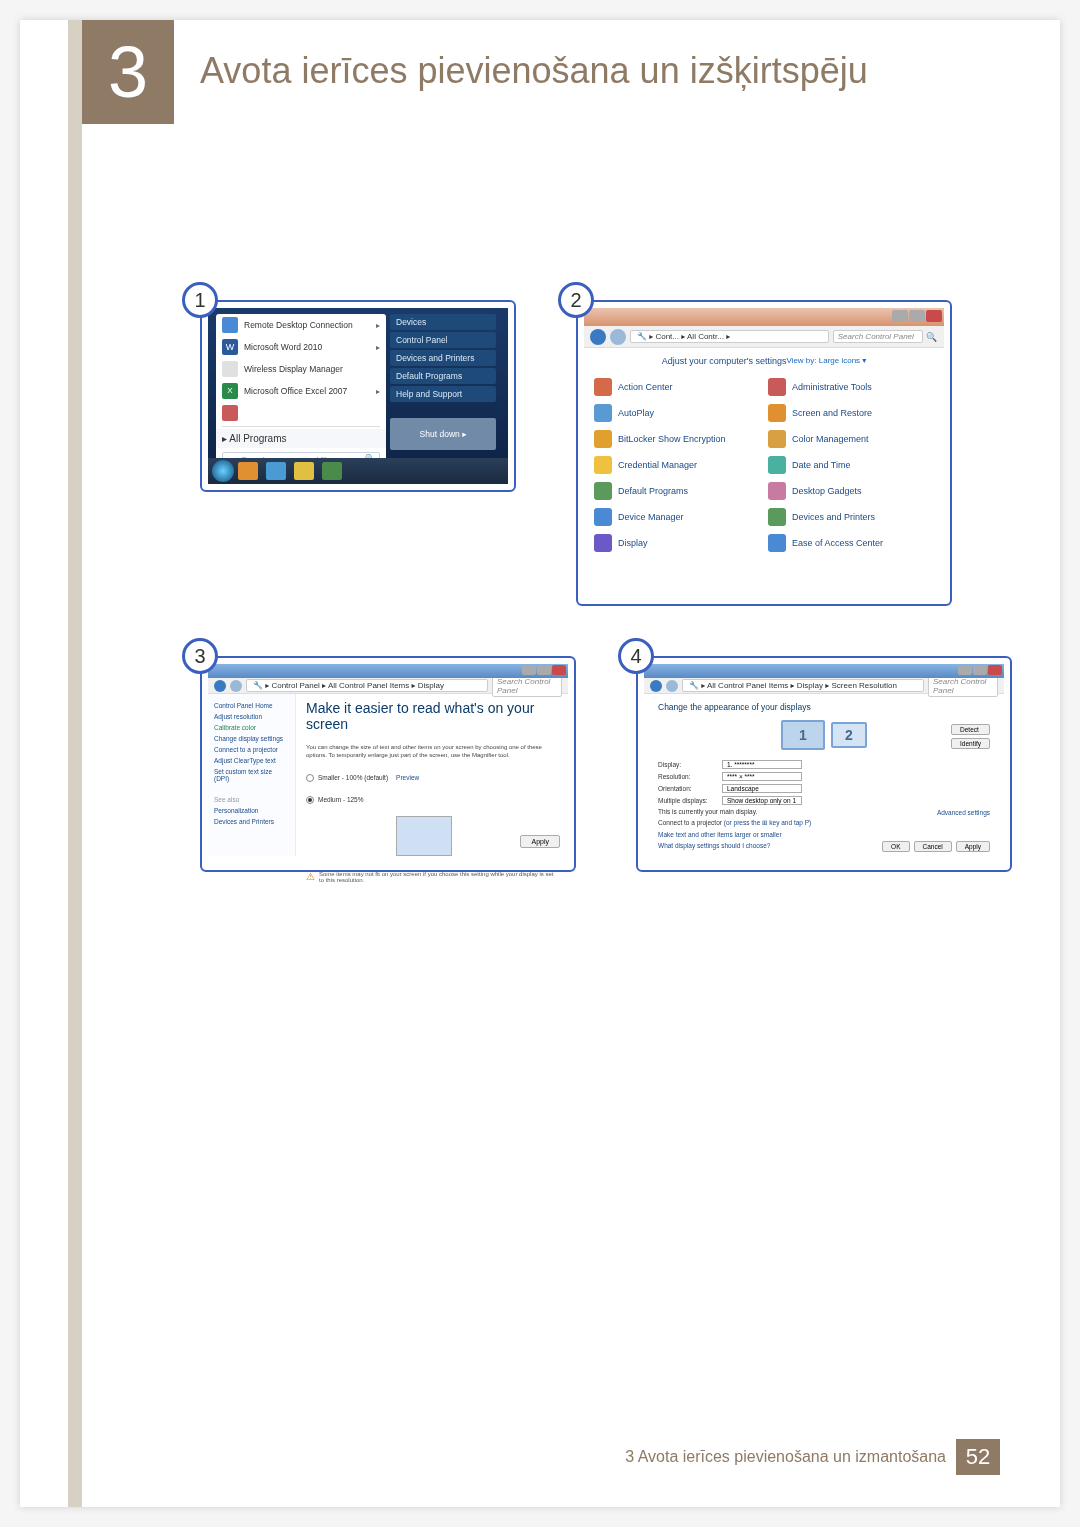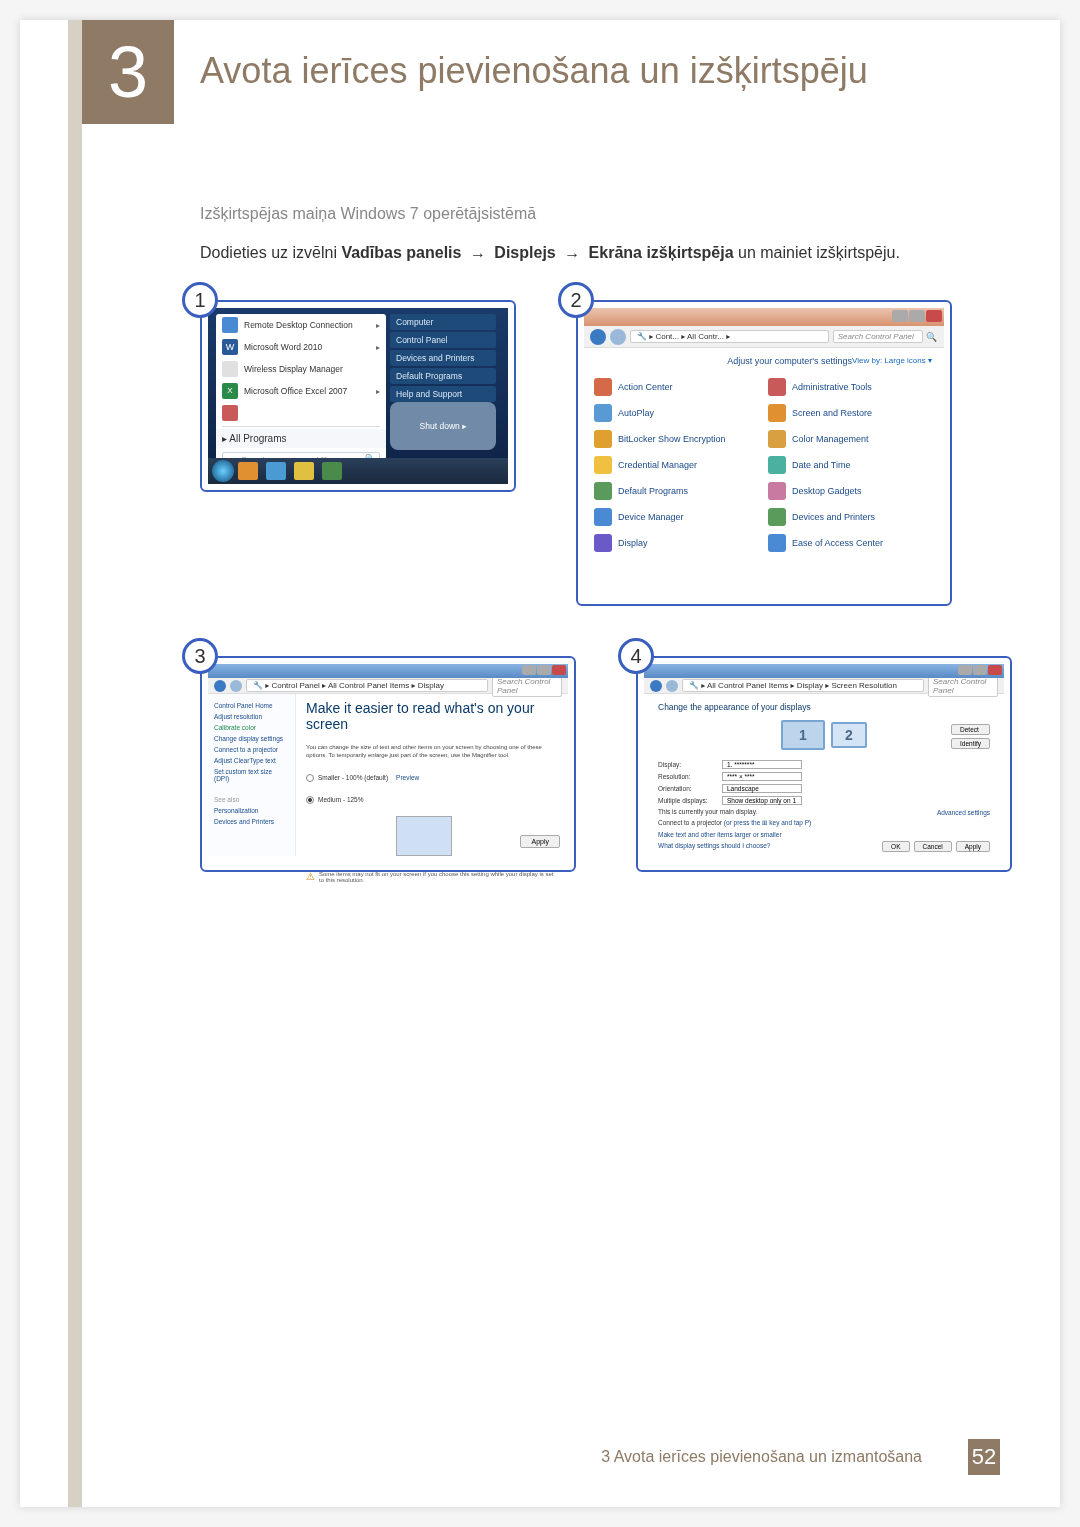--- a/index.html
+++ b/index.html
@@ -202,12 +202,6 @@
   <div class="chapter-badge">3</div>
   <div class="page-title">Avota ierīces pievienošana un izšķirtspēju</div>
 
-  <div class="content">
-    <div class="subtitle">Izšķirtspējas maiņa Windows 7 operētājsistēmā</div>
-    <div class="instruction">
-      <span>Dodieties uz izvēlni </span><b>Vadības panelis</b><span class="arrow"> → </span><b>Displejs</b><span class="arrow"> → </span><b>Ekrāna izšķirtspēja</b><span> un mainiet izšķirtspēju.</span>
-    </div>
-  </div>
 
   <div class="screens">
 

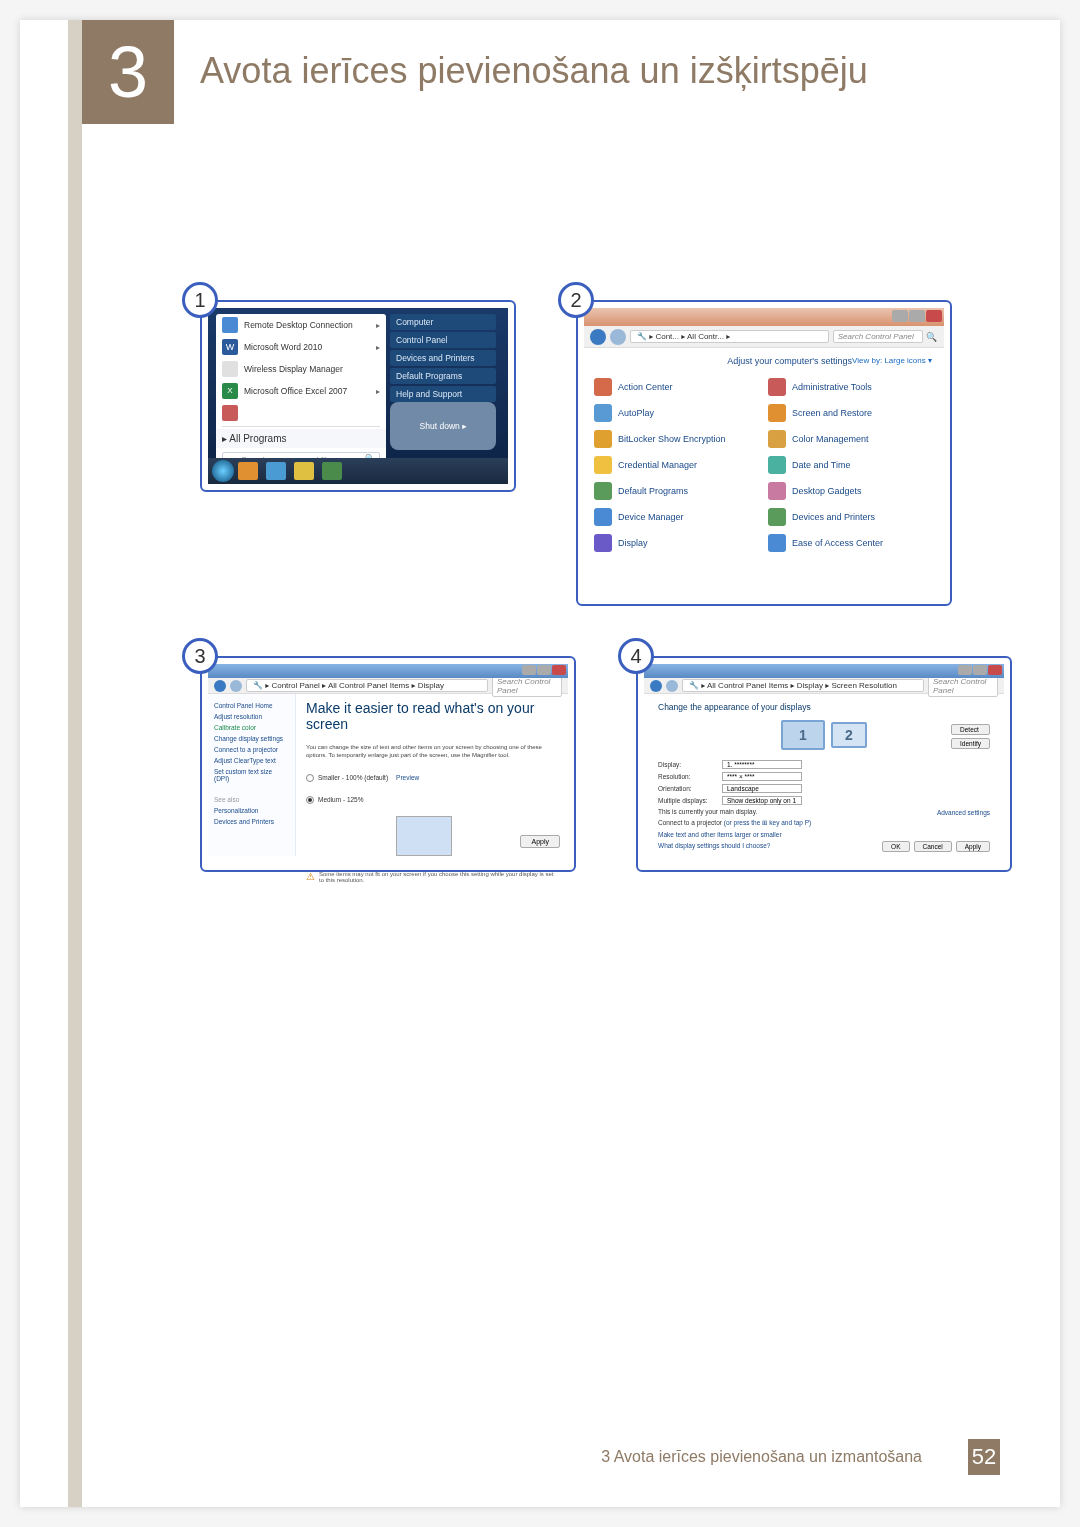--- a/index.html
+++ b/index.html
@@ -239,7 +239,7 @@
               <div class="sm-search">Search programs and files</div>
             </div>
             <div class="sm-right">
-              <div class="sm-rbtn">Computer</div>
+              <div class="sm-rbtn">Devices</div>
               <div class="sm-rbtn">Control Panel</div>
               <div class="sm-rbtn">Devices and Printers</div>
               <div class="sm-rbtn">Default Programs</div>

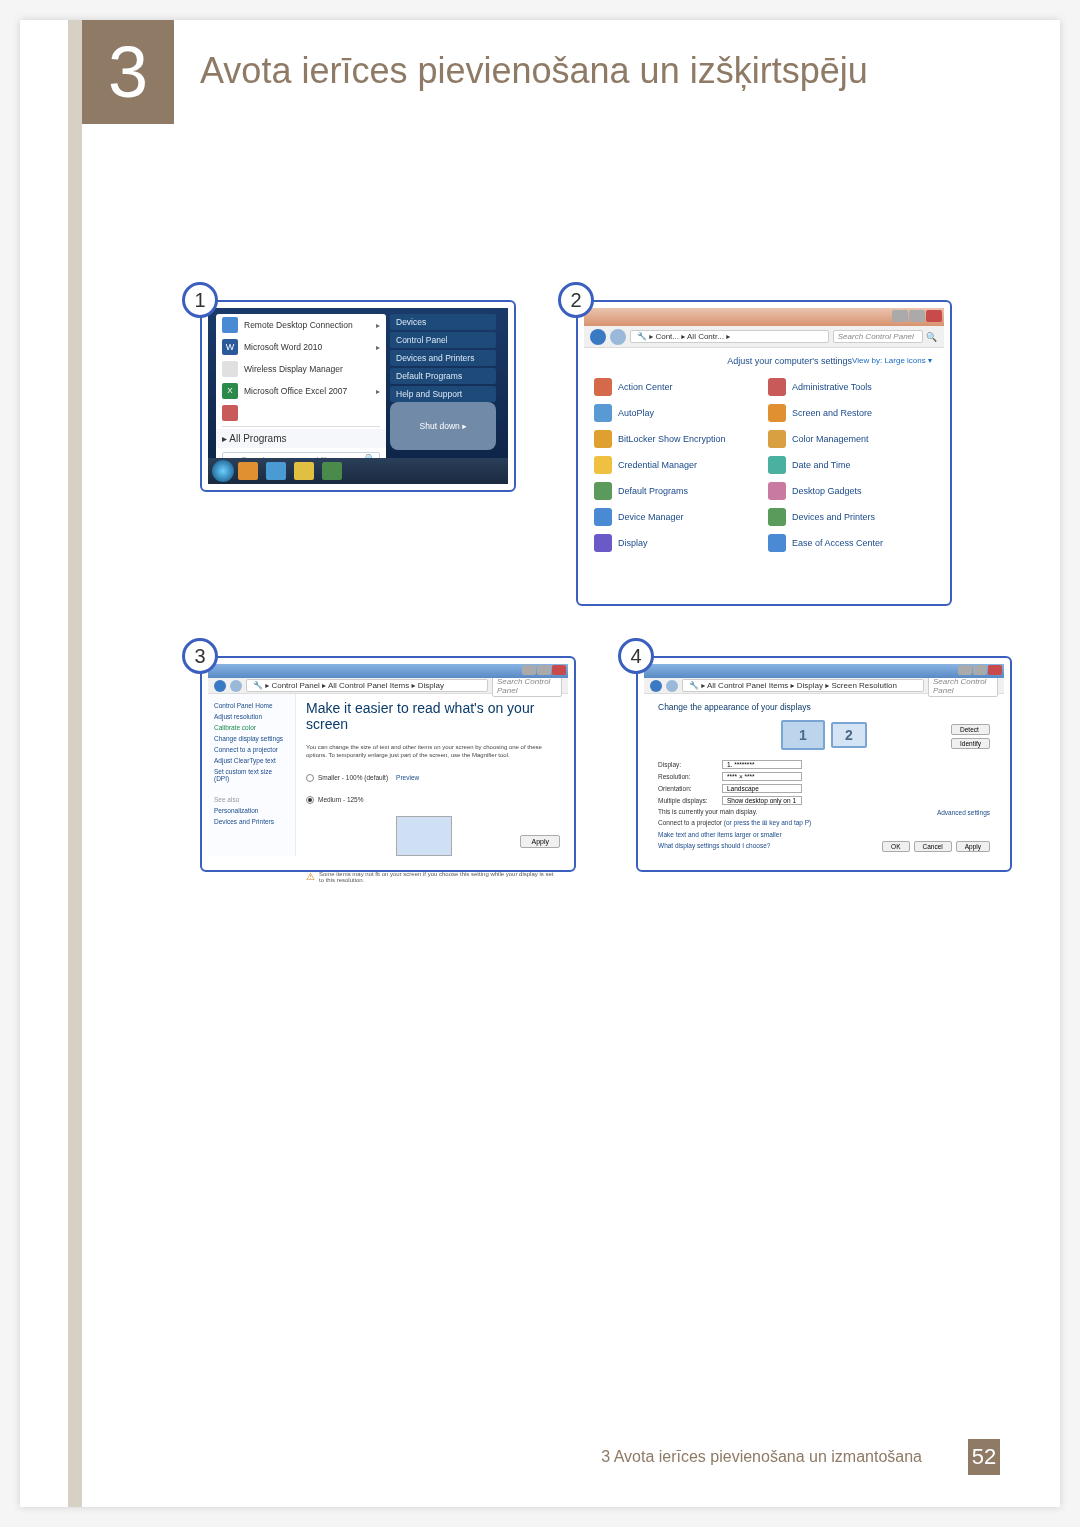--- a/index.html
+++ b/index.html
@@ -123,7 +123,7 @@
     .navbtn { width:16px; height:16px; background:#3a7ac2; border-radius:50%; }
     .crumb { background:#fff; border:1px solid #ccc; padding:1px 6px; font-size:8px; border-radius:2px; flex:1; color:#333; }
     .searchfield { width:90px; background:#fff; border:1px solid #ccc; padding:1px 4px; font-size:8px; color:#888; font-style:italic; border-radius:2px; }
-    .cp-head { display:flex; justify-content:flex-end; padding:8px 12px; font-size:9px; }
+    .cp-head { display:flex; justify-content:center; padding:8px 12px; font-size:9px; }
     .cp-head .adjust { color:#1a4a8a; }
     .cp-head .viewby { color:#666; font-size:8px; }
     .cp-head .viewby span { color:#1a6ac2; }

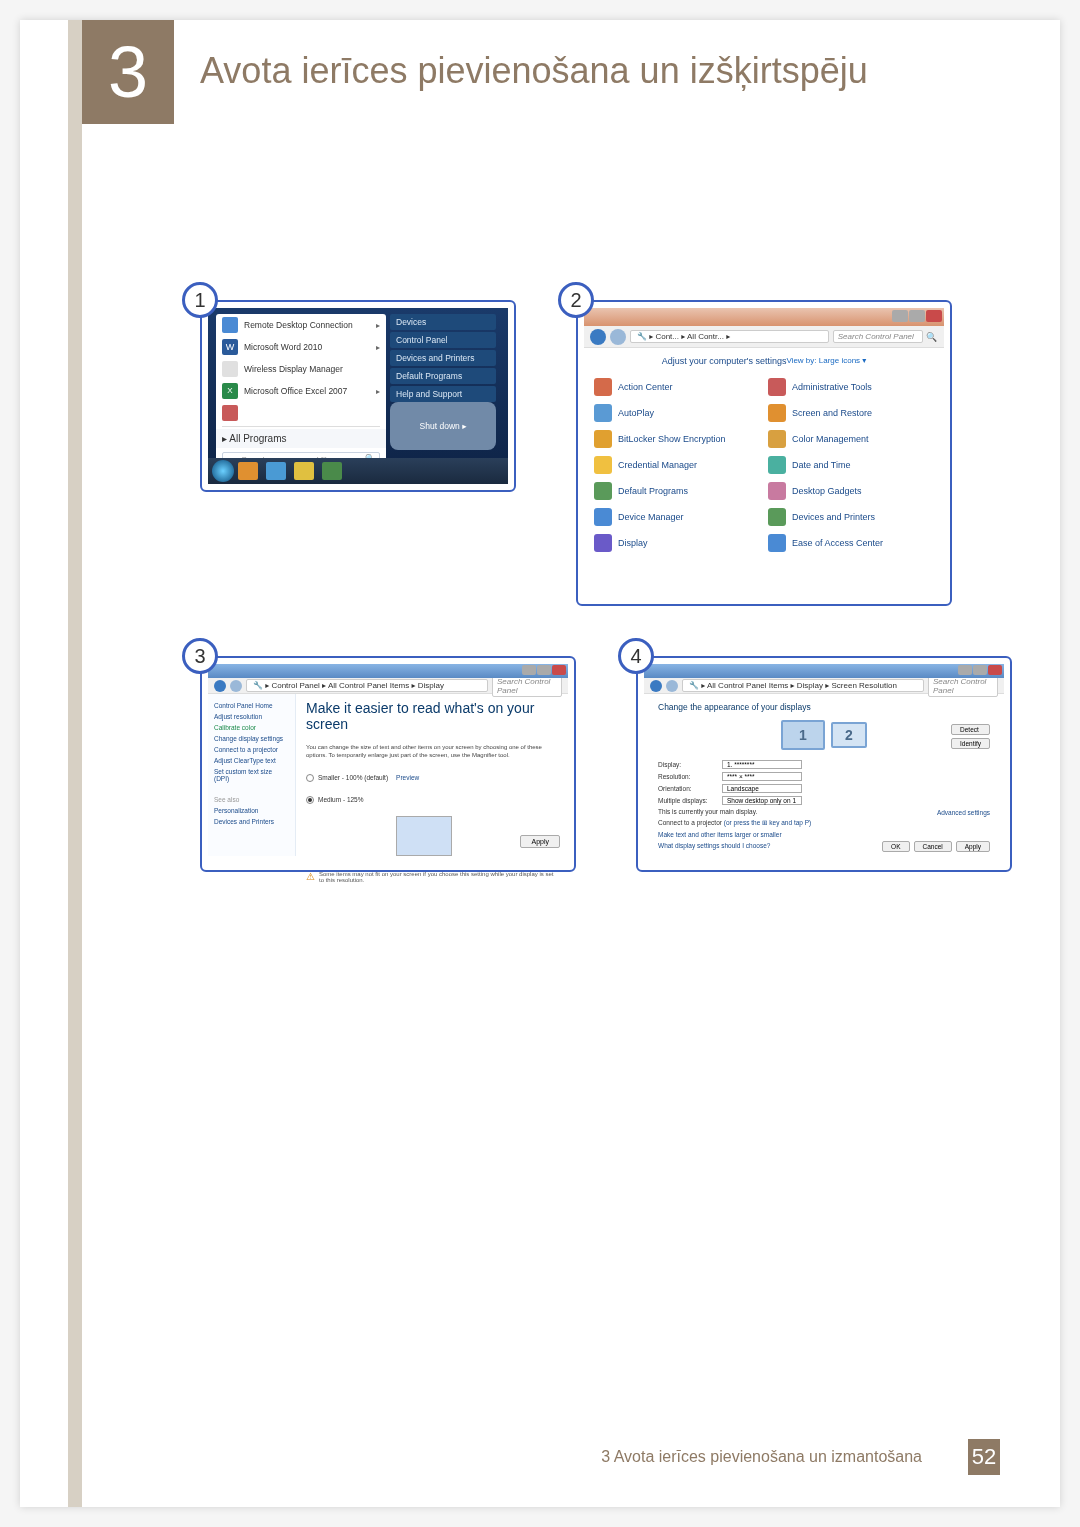--- a/index.html
+++ b/index.html
@@ -109,7 +109,7 @@
     .sm-search::after { content:"🔍"; position:absolute; right:4px; top:1px; font-size:8px; font-style:normal; }
     .sm-right { position:absolute; left:182px; top:6px; width:106px; }
     .sm-rbtn { background:#1e4a7a; color:#dbe8f5; padding:3px 6px; margin-bottom:2px; font-size:8.5px; border-radius:2px; }
-    .sm-shutdown { position:absolute; left:182px; bottom:34px; width:106px; background:#718aa8; color:#fff; padding:19px 6px; font-size:8.5px; border-radius:8px; text-align:center; }
+    .sm-shutdown { position:absolute; left:182px; bottom:34px; width:106px; background:#718aa8; color:#fff; padding:11px 6px; font-size:8.5px; border-radius:2px; text-align:center; }
     .taskbar { position:absolute; left:0; bottom:0; right:0; height:26px; background:linear-gradient(#2a3f5a,#1a2a3f); display:flex; align-items:center; padding-left:30px; gap:8px; }
     .taskbar .orb { width:22px; height:22px; background:radial-gradient(circle,#6bd0ff,#0a4a7a); border-radius:50%; position:absolute; left:4px; }
     .taskbar .ticon { width:20px; height:18px; border-radius:2px; }

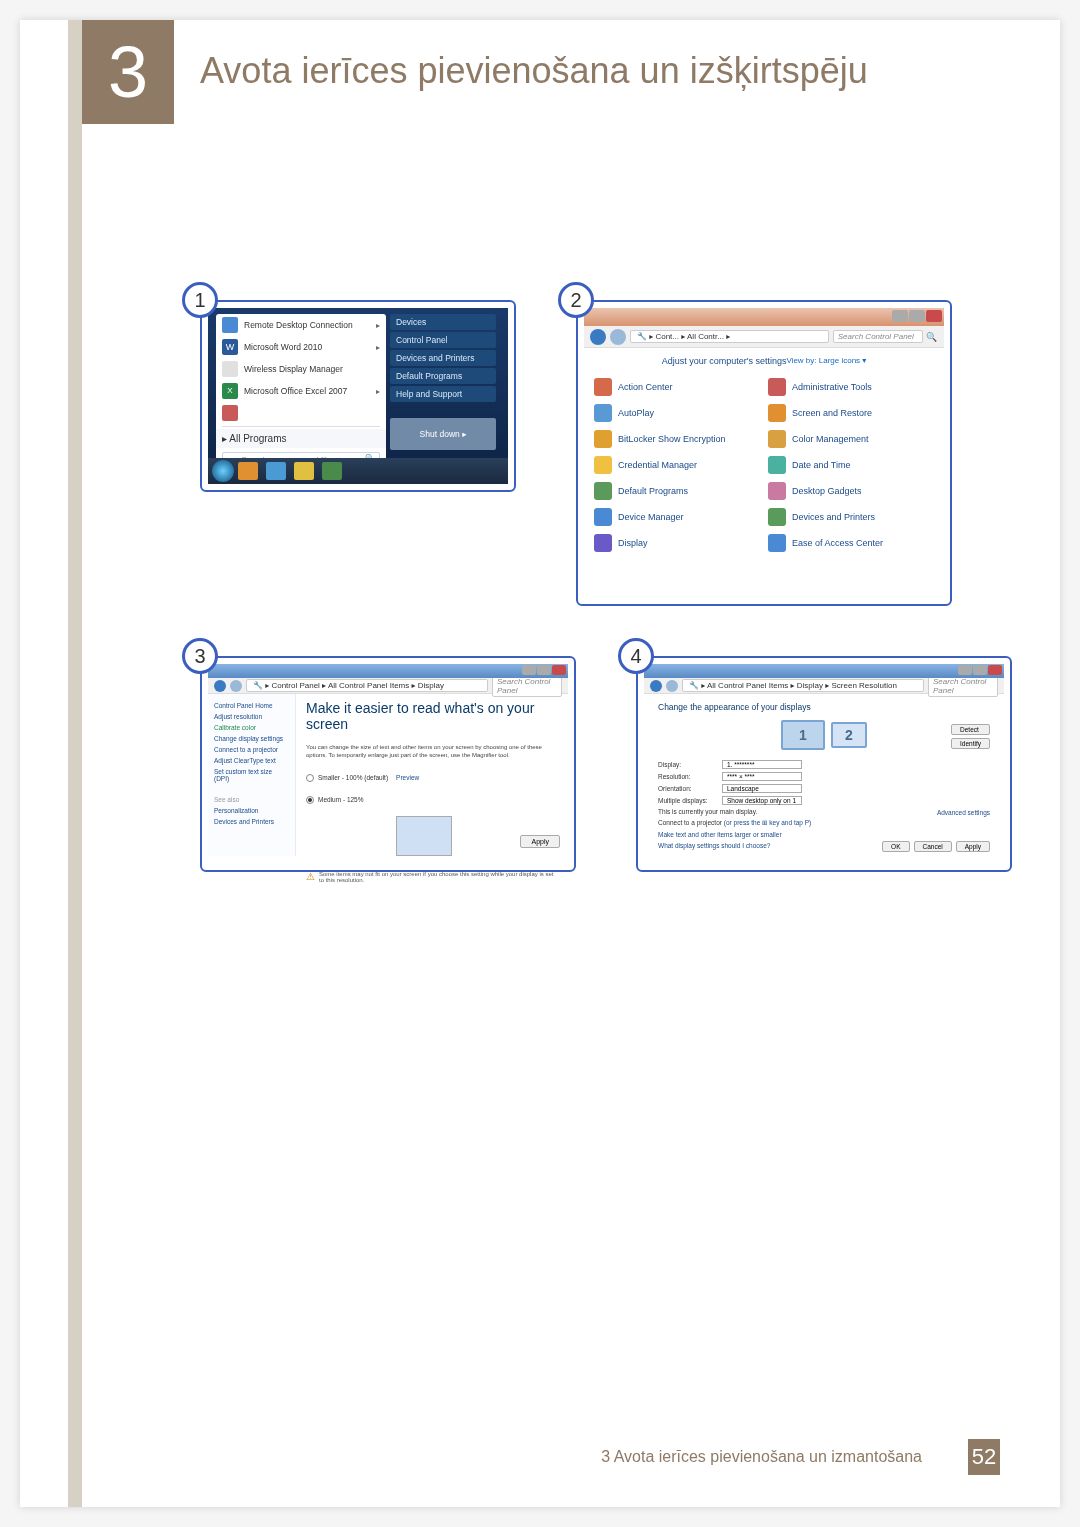--- a/index.html
+++ b/index.html
@@ -185,13 +185,12 @@
     .footer-pagenum {
       background: #8e7a65;
       color: #fff;
-      width: 32px;
+      width: 44px;
       height: 36px;
       display: flex;
       align-items: center;
       justify-content: center;
       font-size: 22px;
-      margin-left: 36px;
     }
   </style>
 </head>

